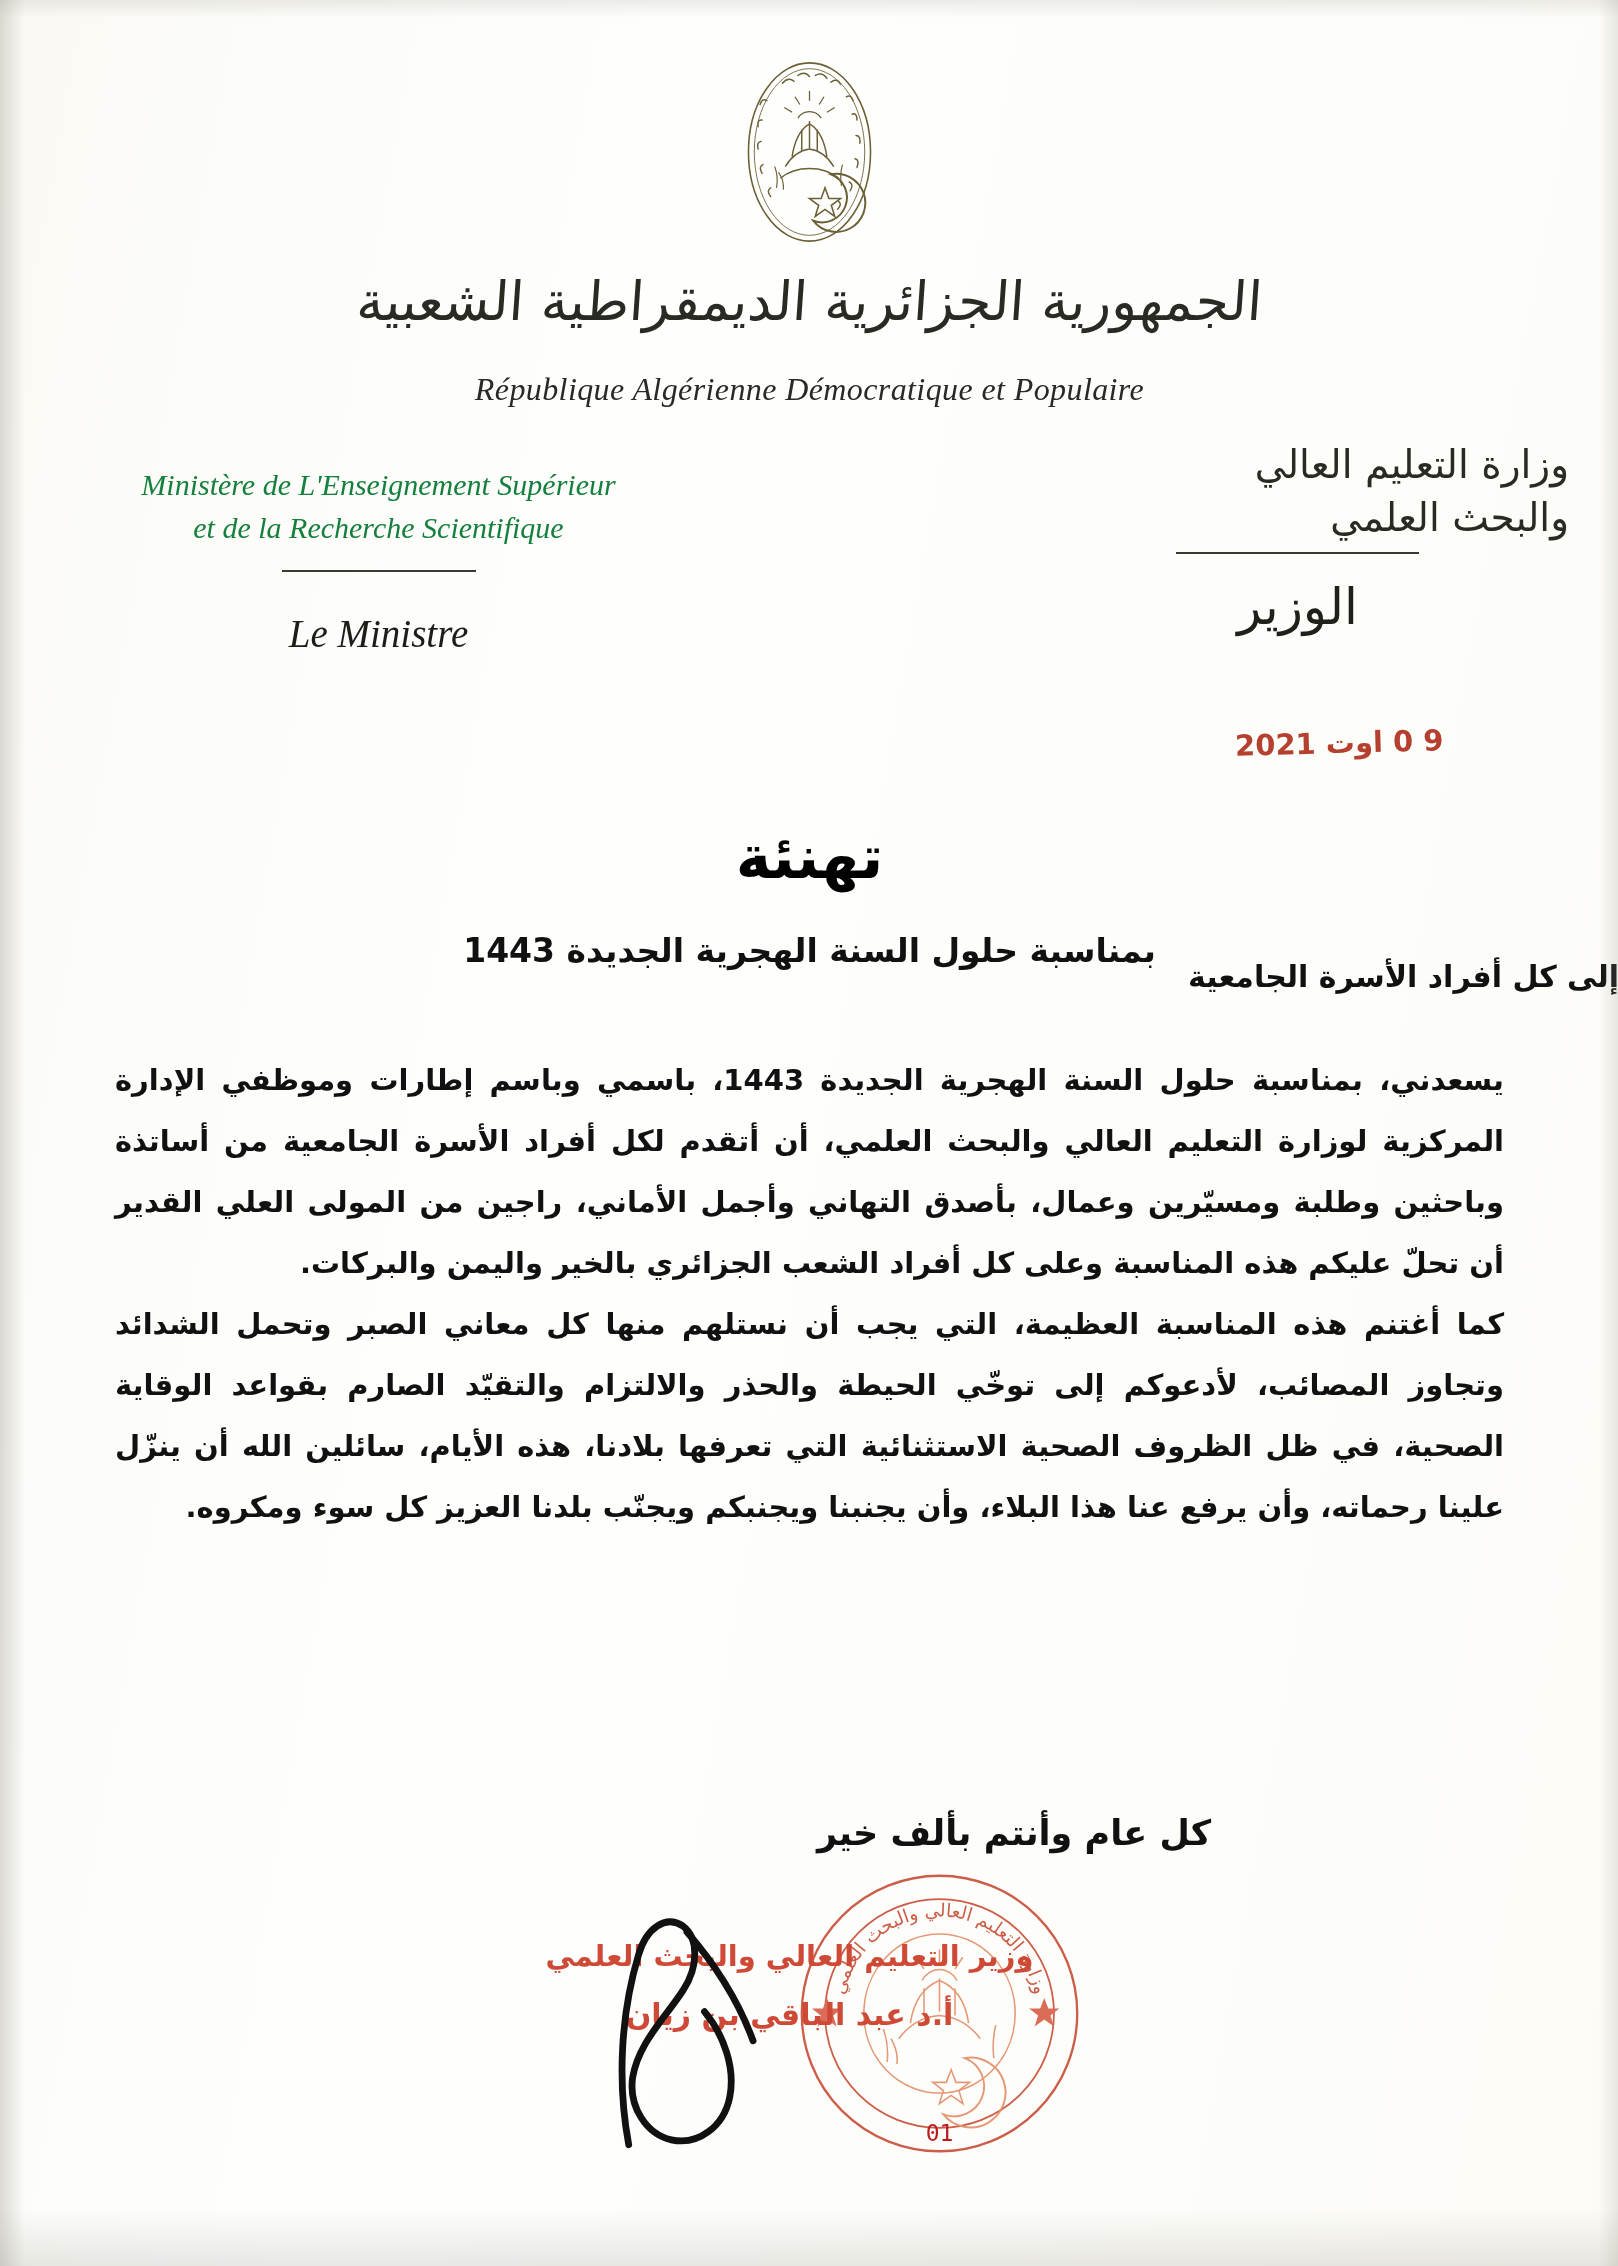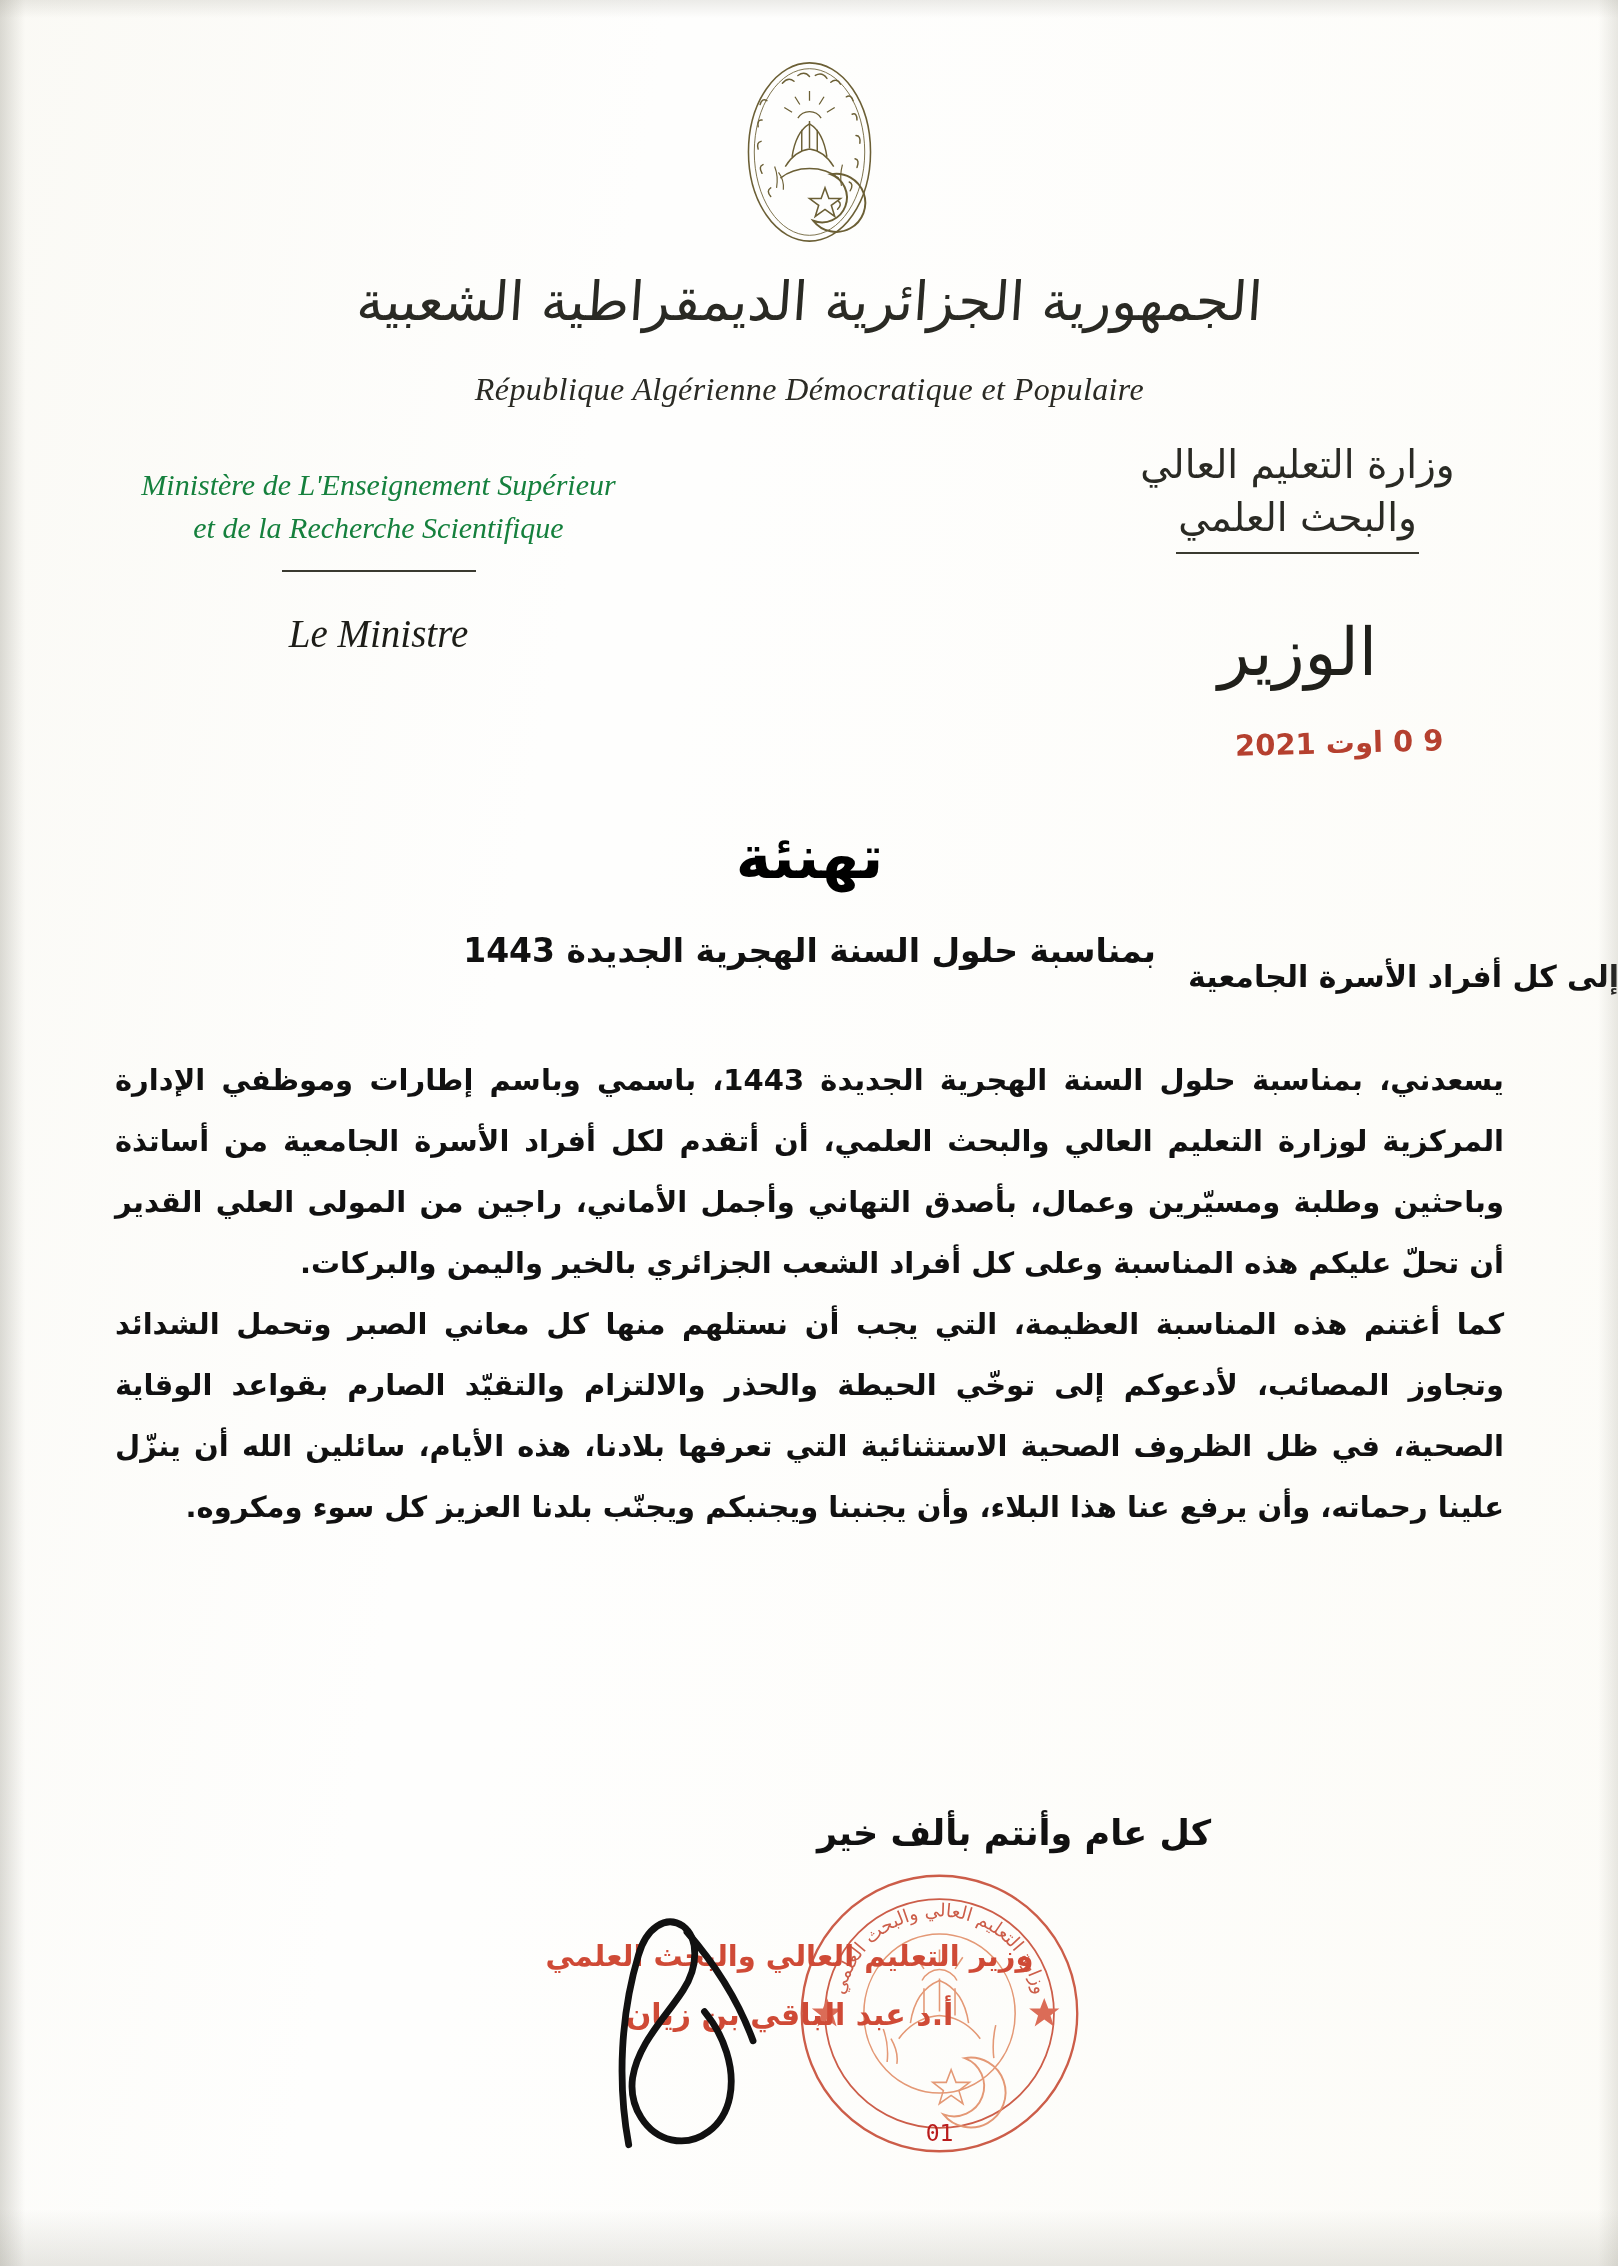--- a/index.html
+++ b/index.html
@@ -101,7 +101,7 @@
     right: 50px;
     top: 439px;
     width: 543px;
-    text-align: center;
+    text-align: right;
     direction: rtl;
     font-family: "DejaVu Sans", sans-serif;
     font-size: 39px;

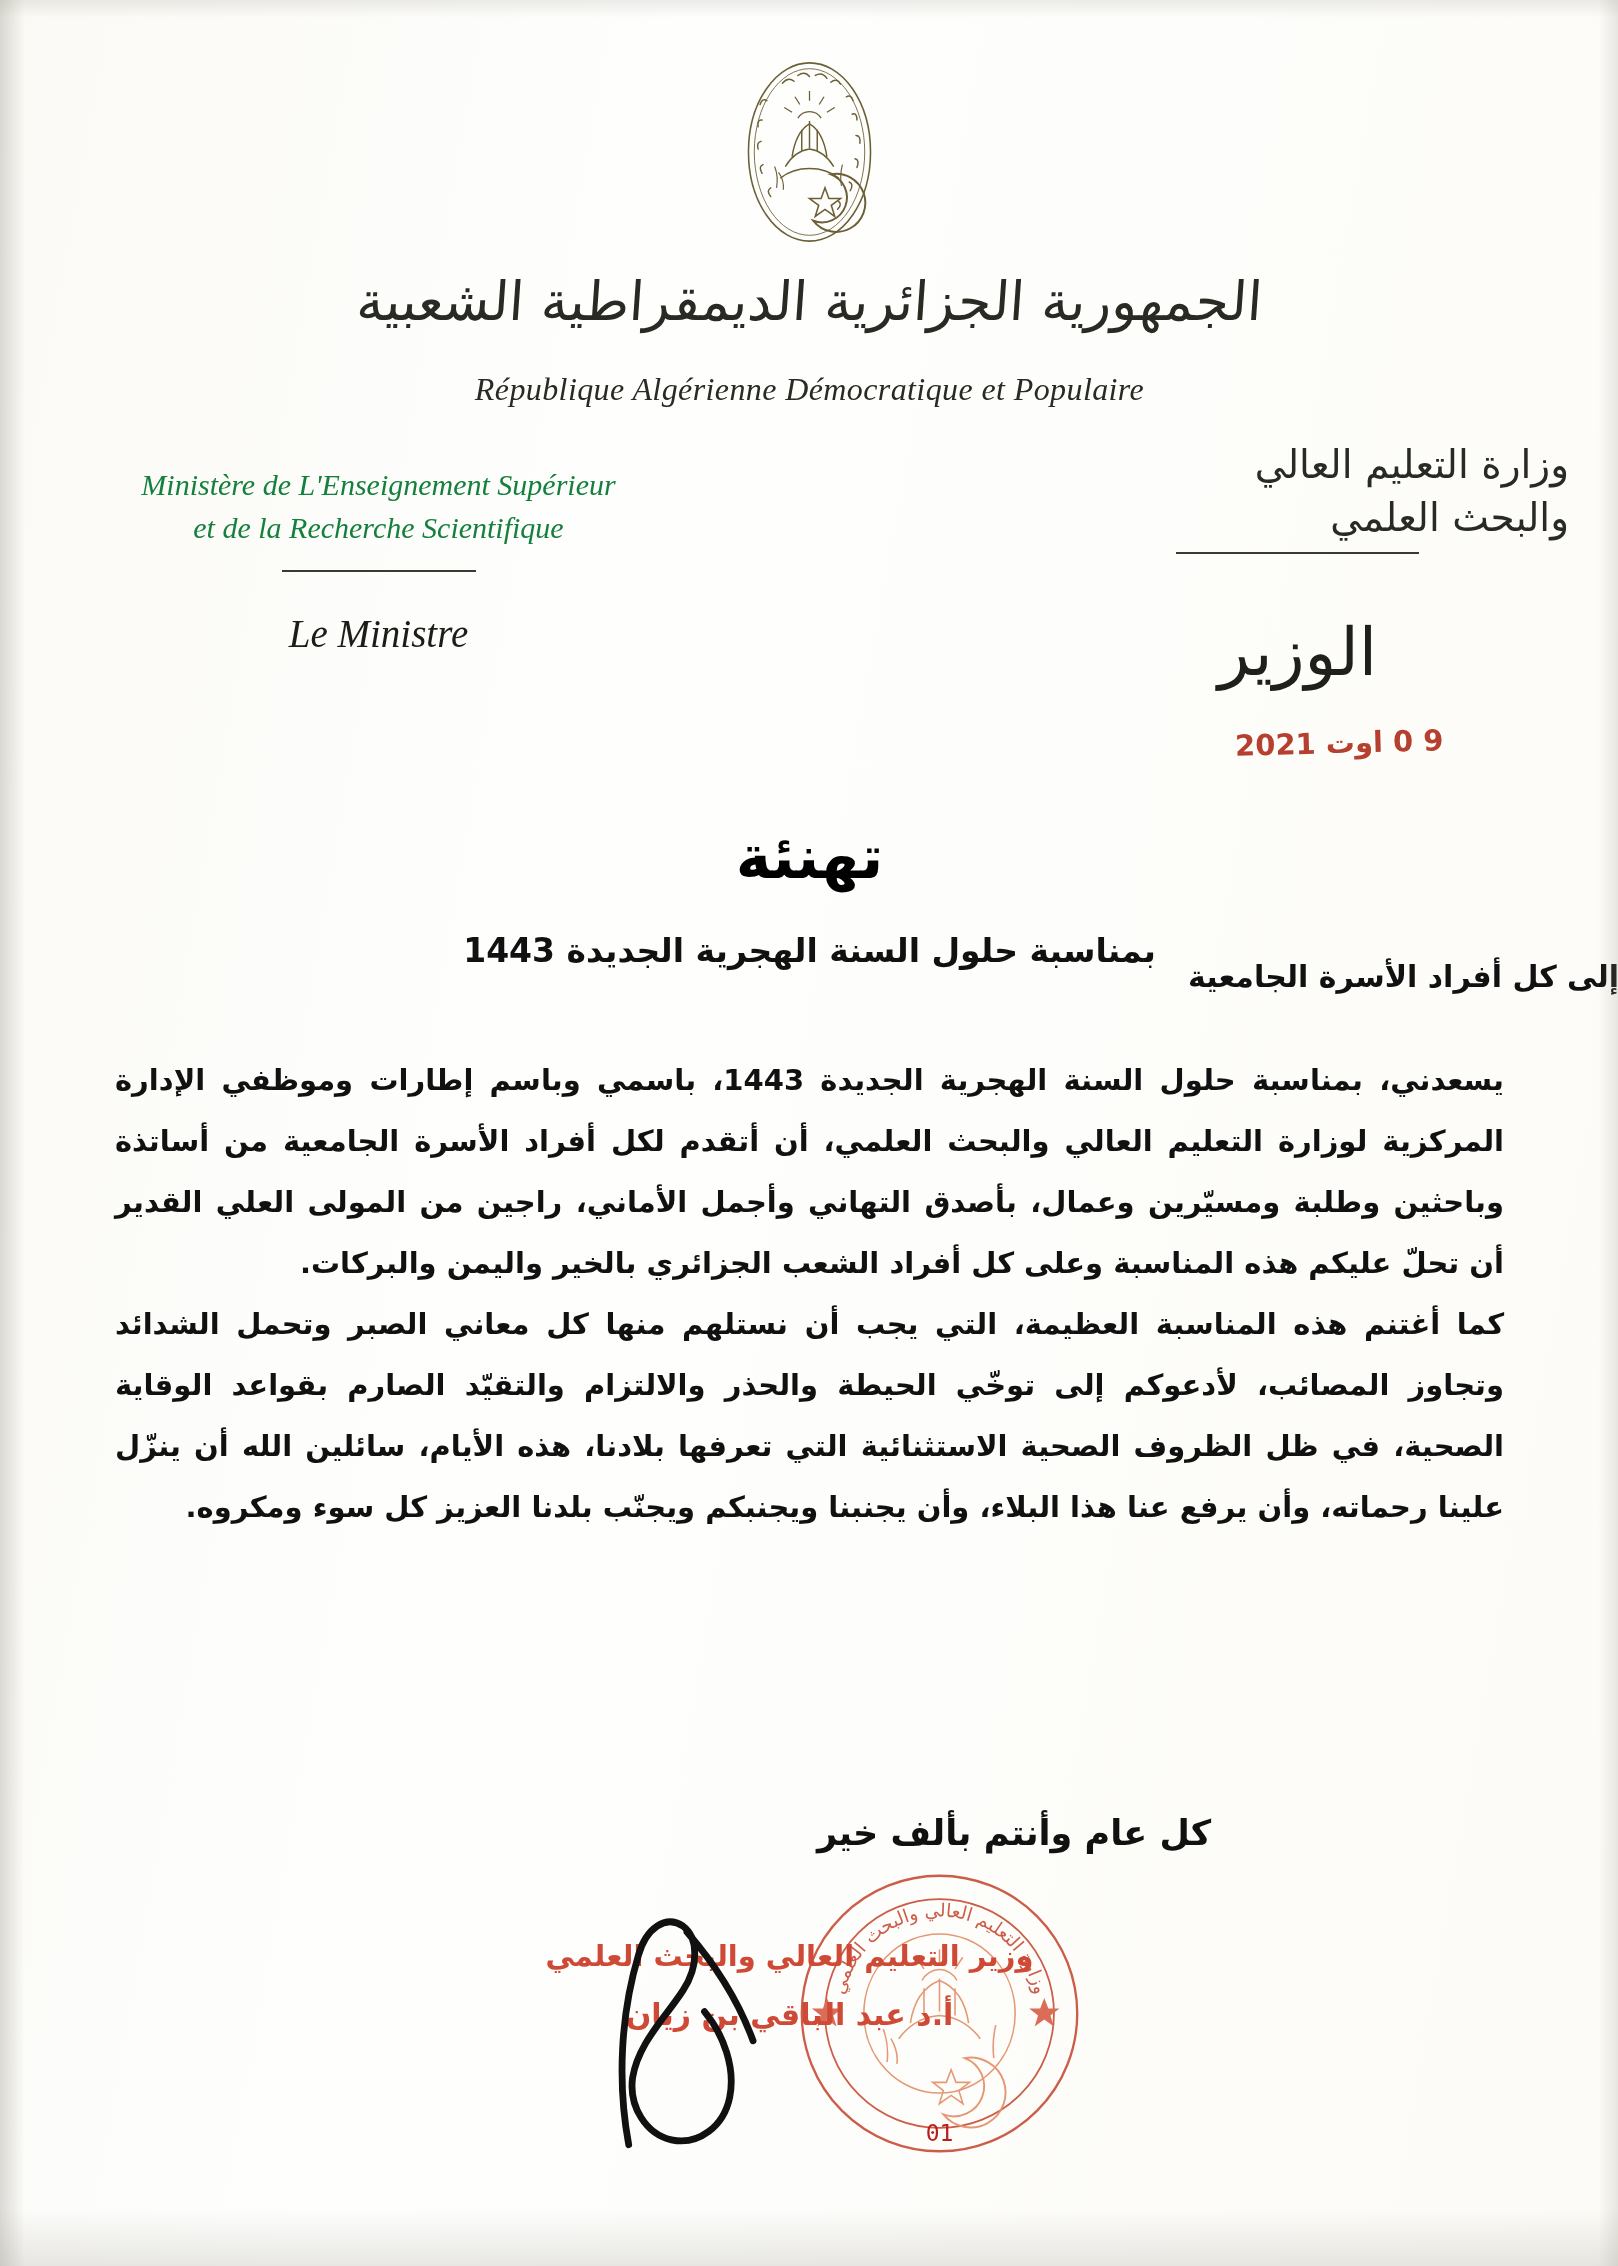--- a/index.html
+++ b/index.html
@@ -117,12 +117,12 @@
   #al-wazir {
     position: absolute;
     right: 50px;
-    top: 614px;
+    top: 578px;
     width: 543px;
     text-align: center;
     direction: rtl;
     font-family: Liberation Serif, serif;
-    font-size: 66px;
+    font-size: 50px;
     letter-spacing: 5.8px;
     color: #20201b;
   }

